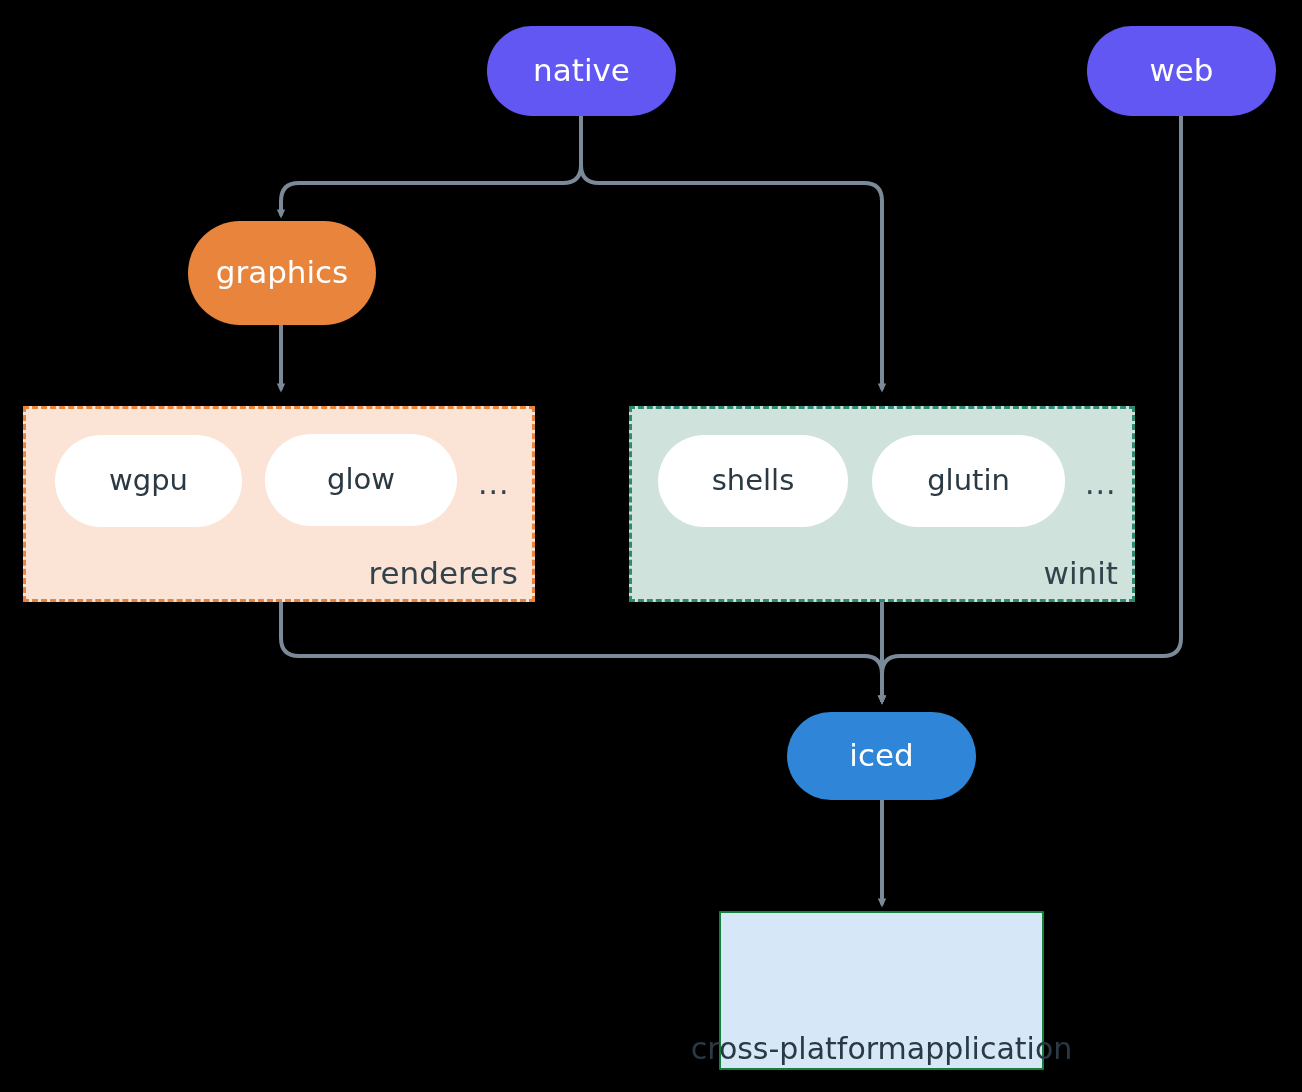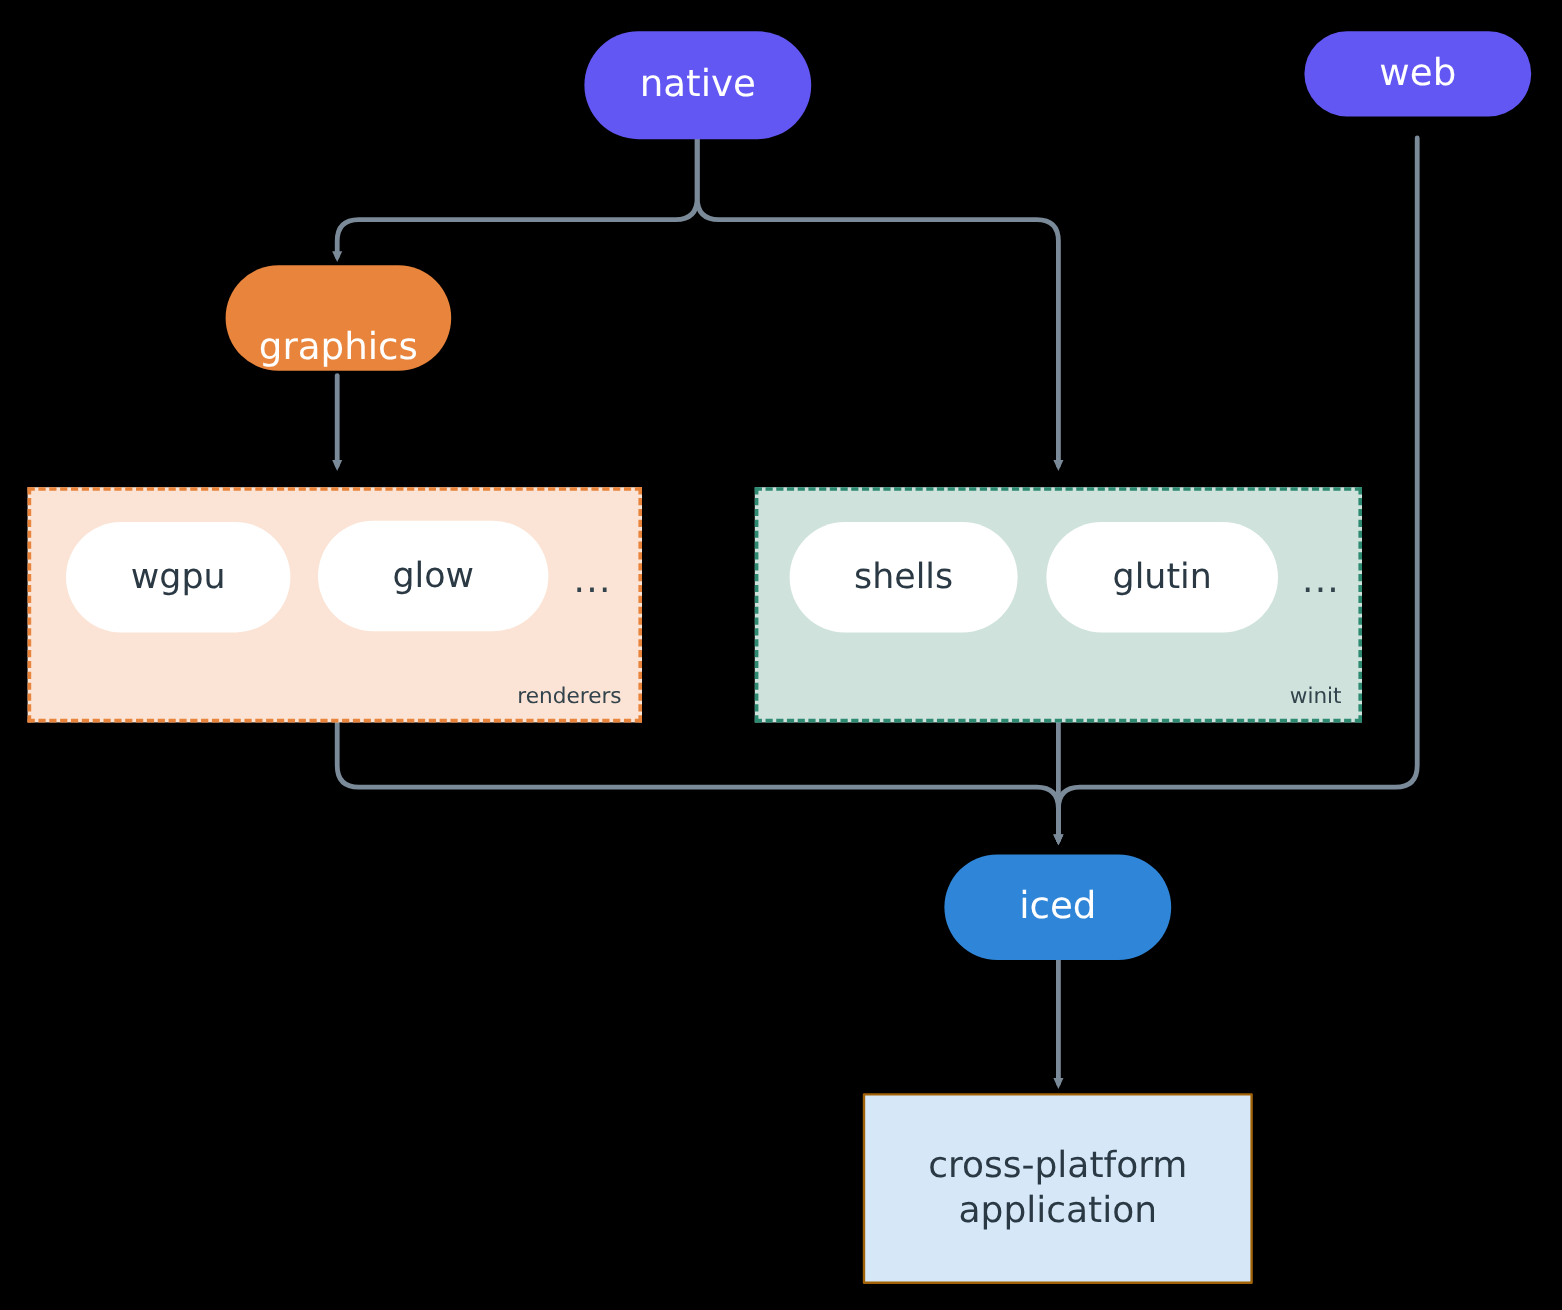--- a/index.html
+++ b/index.html
@@ -158,7 +158,7 @@
     <span>native</span>
   </div>
 
-  <div class="node pill pill-web" style="left:1087px; top:26px; width:189px; height:71px;">
+  <div class="node pill pill-web" style="left:1087px; top:26px; width:189px; height:90px;">
     <span>web</span>
   </div>
 

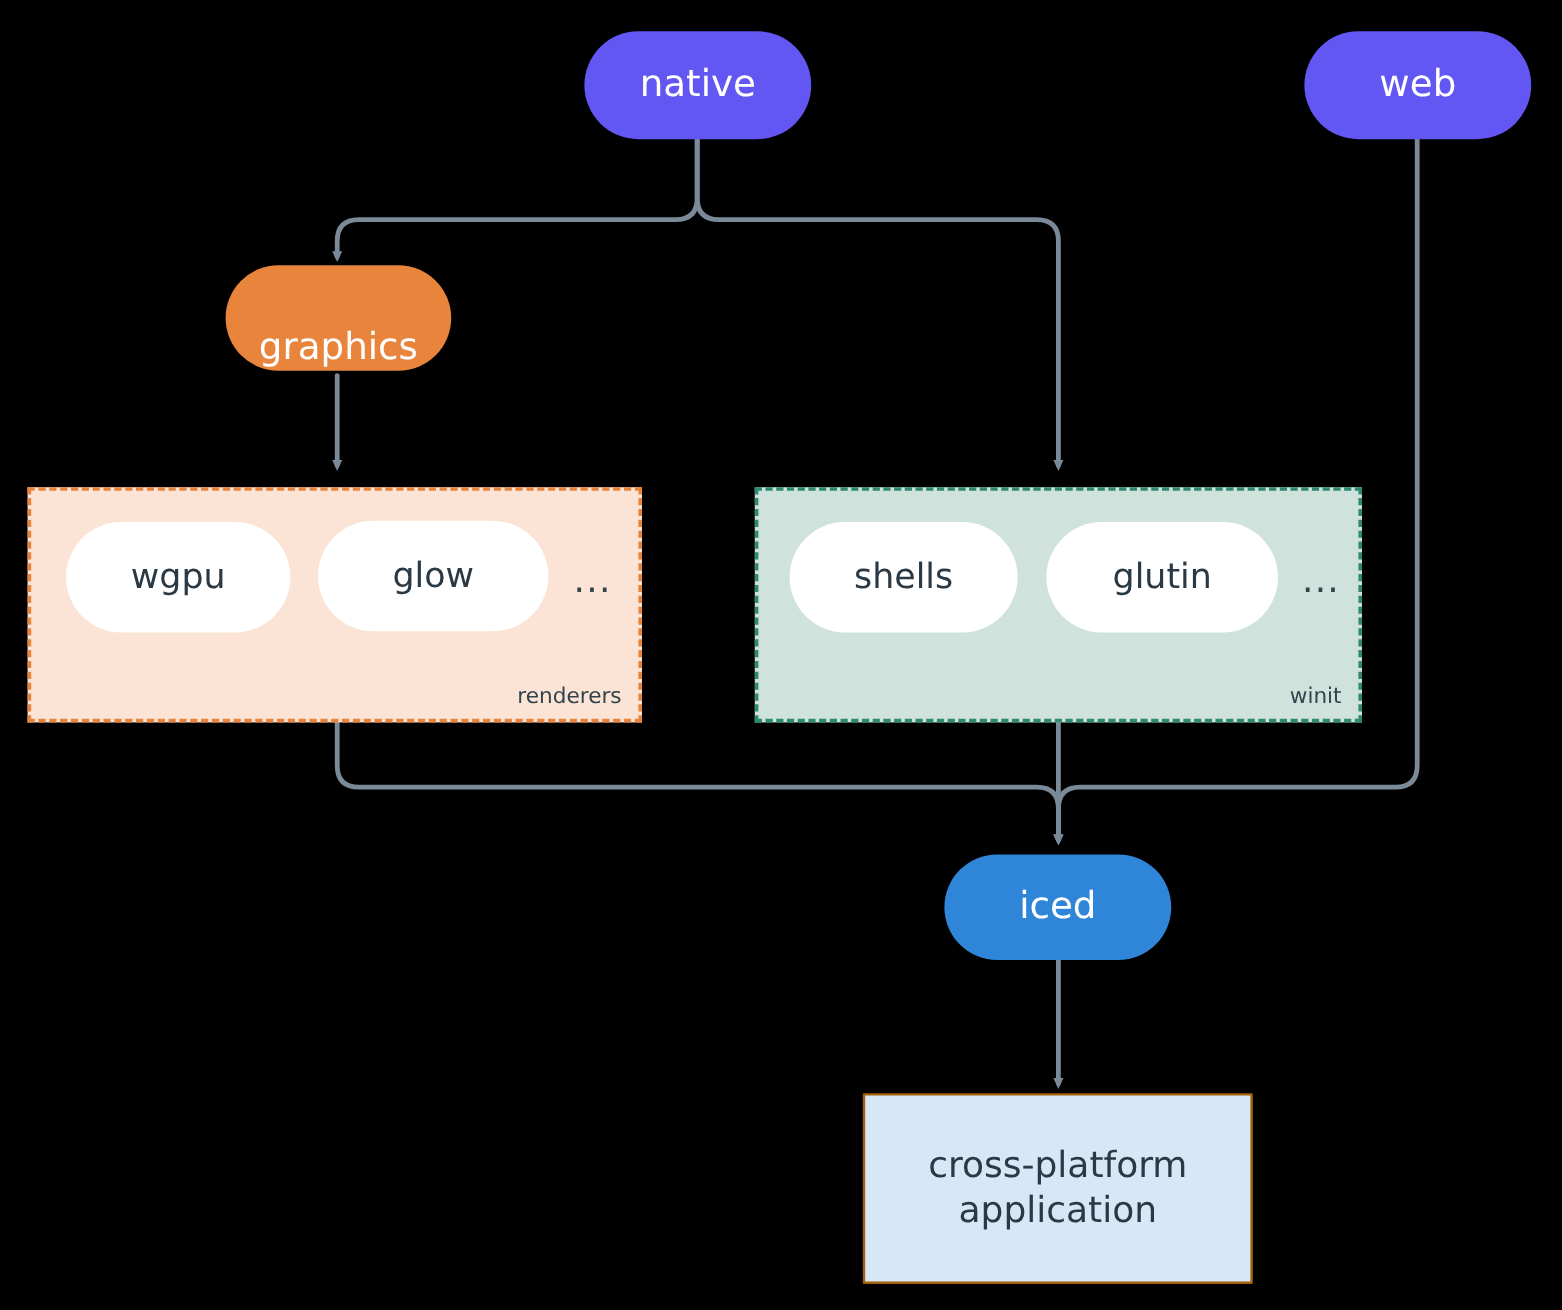--- a/index.html
+++ b/index.html
@@ -162,7 +162,7 @@
     <span>web</span>
   </div>
 
-  <div class="node pill pill-graphics" style="left:188px; top:221px; width:188px; height:88px;align-items:flex-end;">
+  <div class="node pill pill-graphics" style="left:188px; top:221px; width:188px; height:104px;">
     <span>graphics</span>
   </div>
 

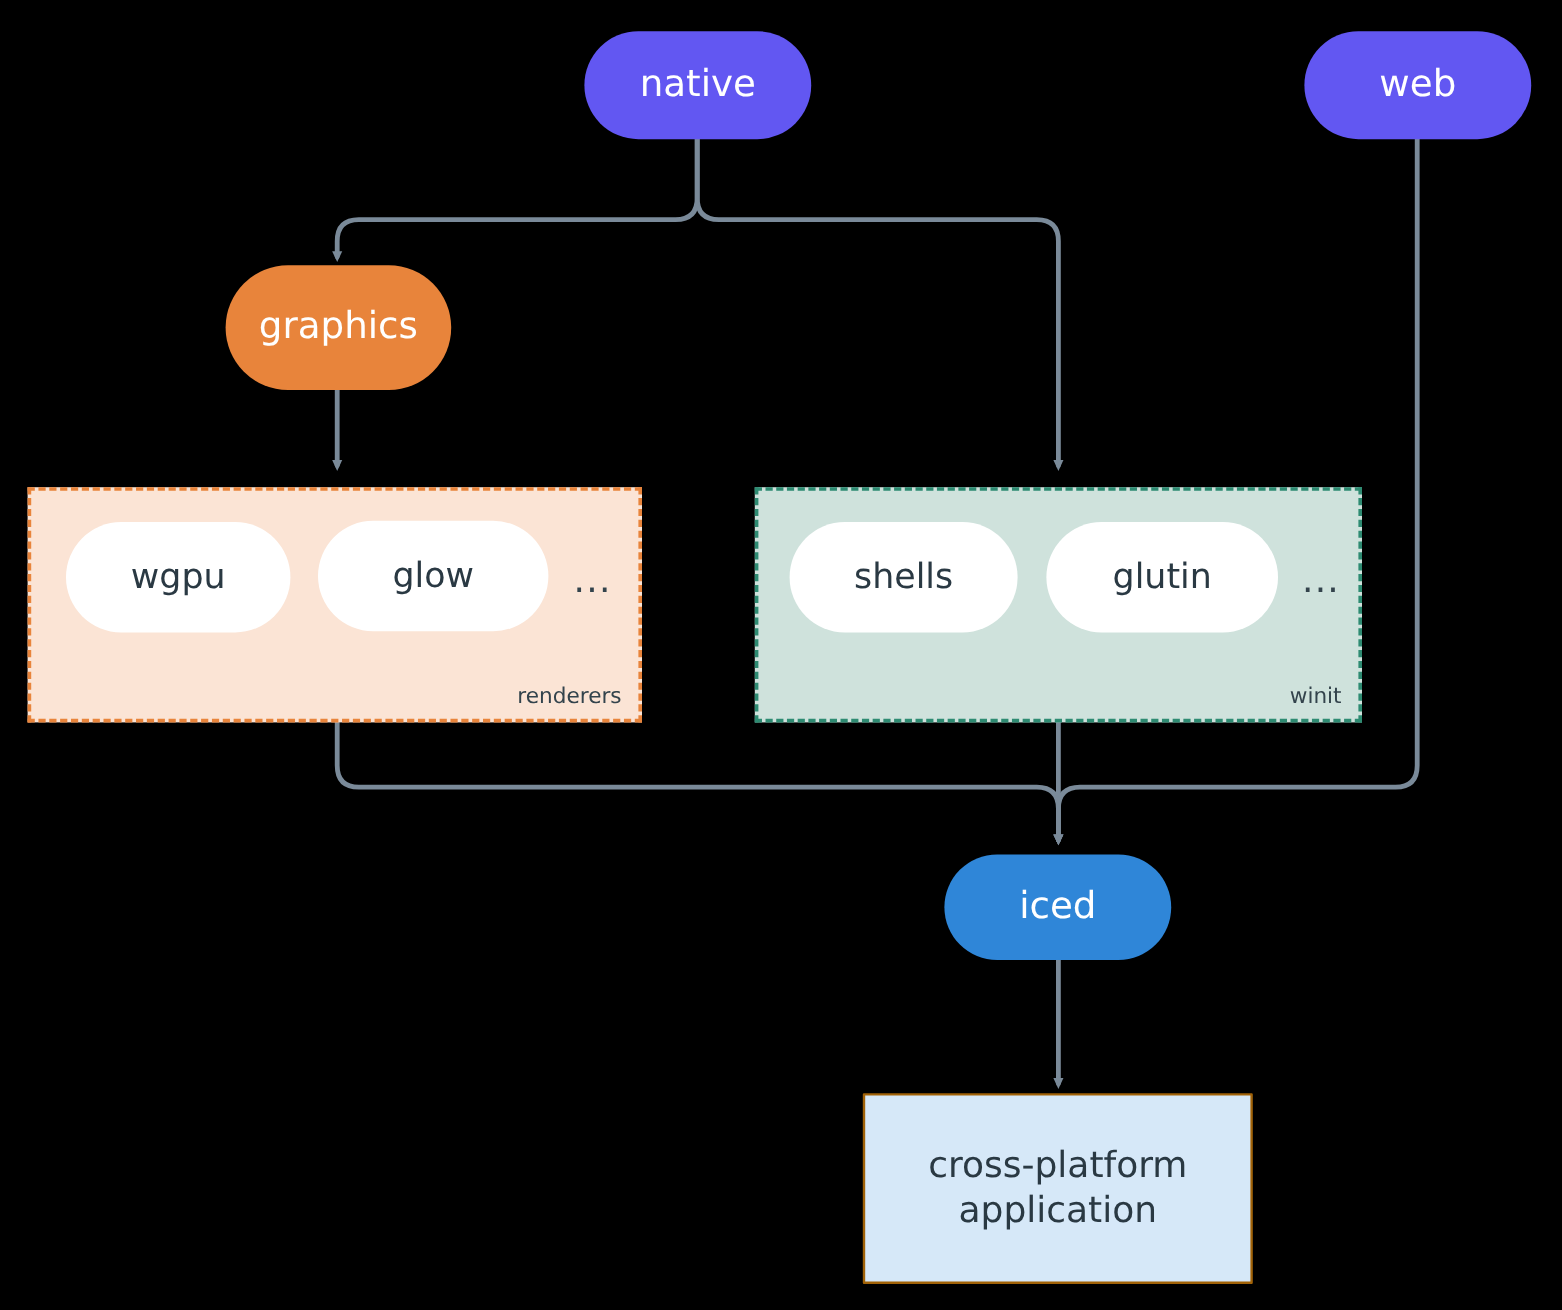--- a/index.html
+++ b/index.html
@@ -81,7 +81,7 @@
     position: absolute;
     right: 14px;
     bottom: 8px;
-    font-size: 18px;
+    font-size: 31px;
     color: #33434C;
     white-space: pre;
   }

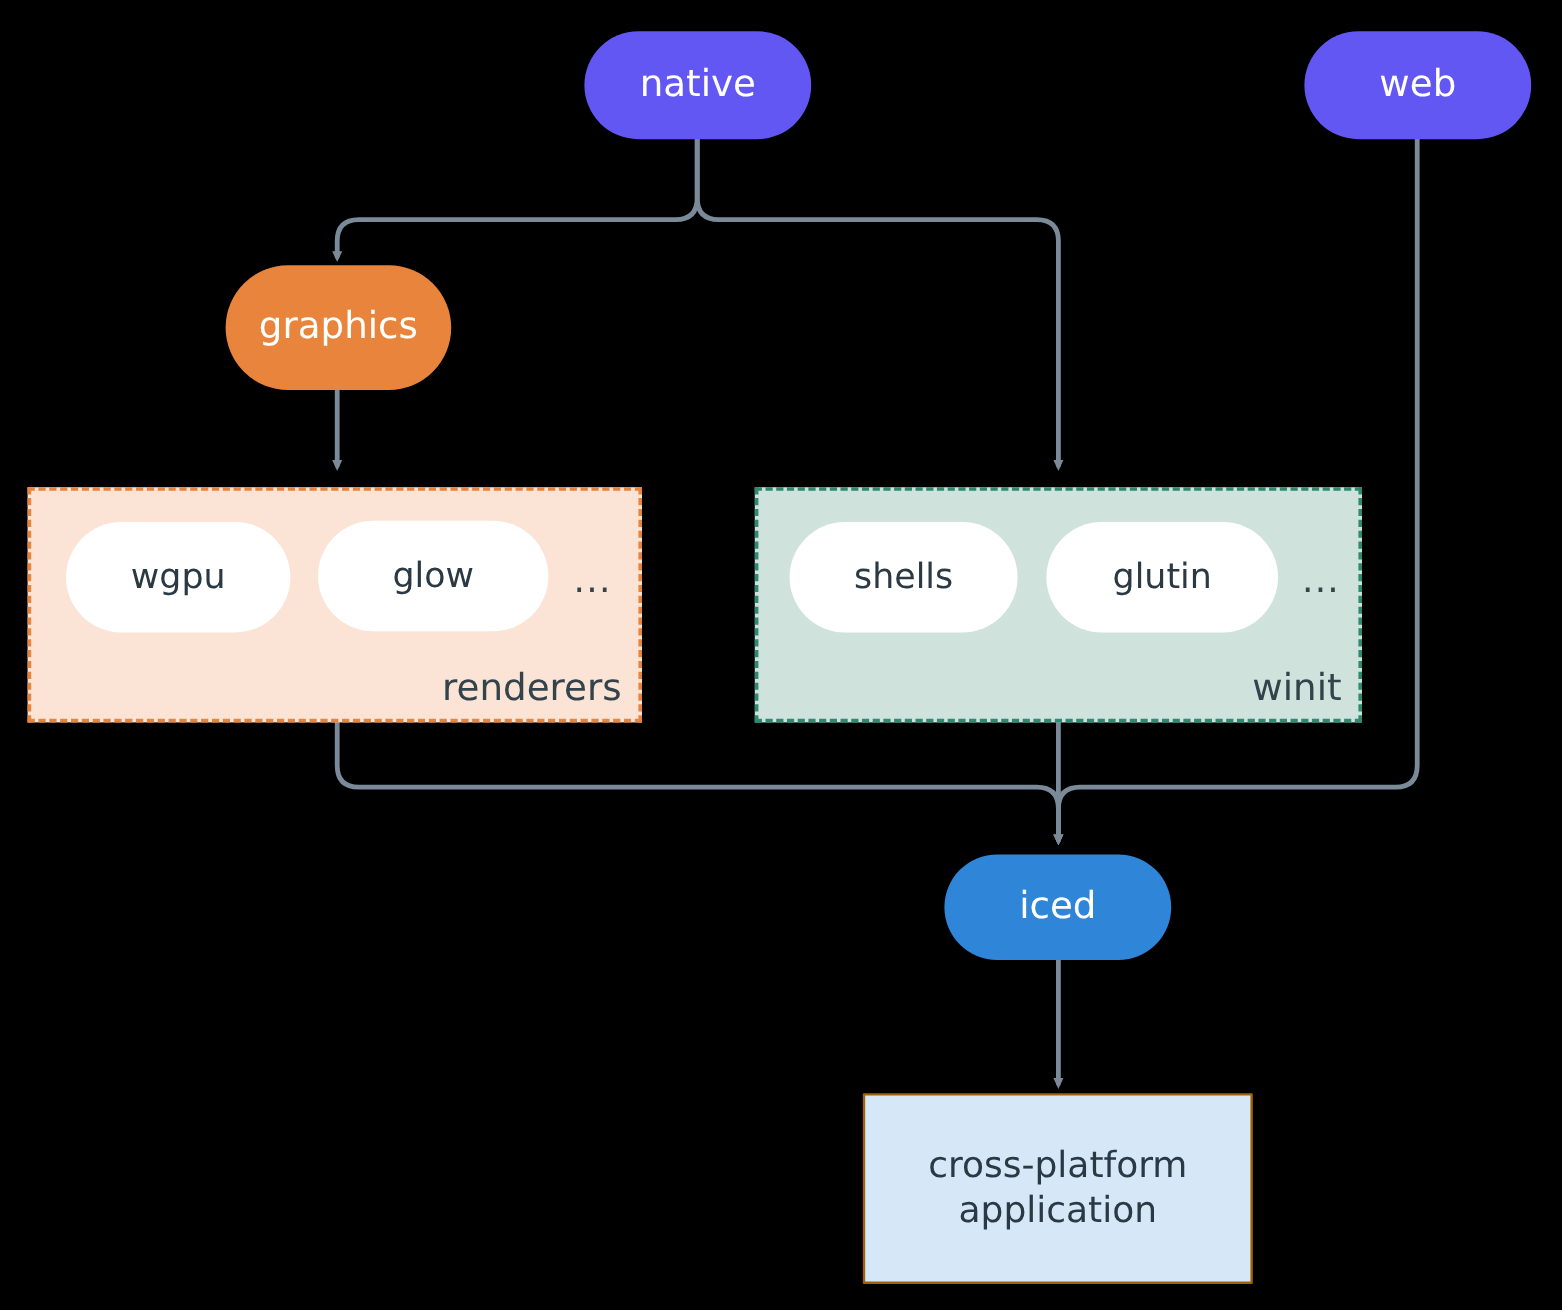--- a/index.html
+++ b/index.html
@@ -96,11 +96,11 @@
   
   .rect-app {
     background: #D6E8F8;
-    border: 2px solid #a16207;
+    border: 2px solid #15803d;
     color: #2A3943;
     font-size: 30px;
-    flex-direction: column;
     border-radius: 1px;
+    align-items: flex-end;
   }
 </style>
 </head>

